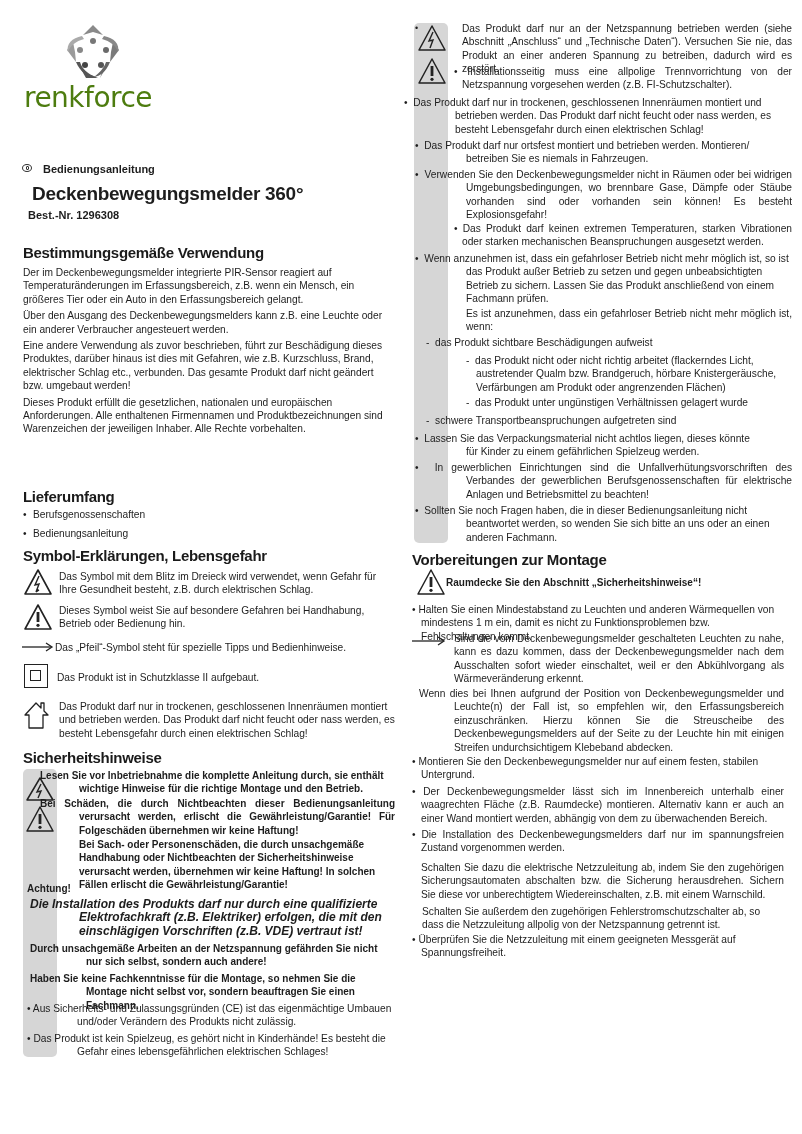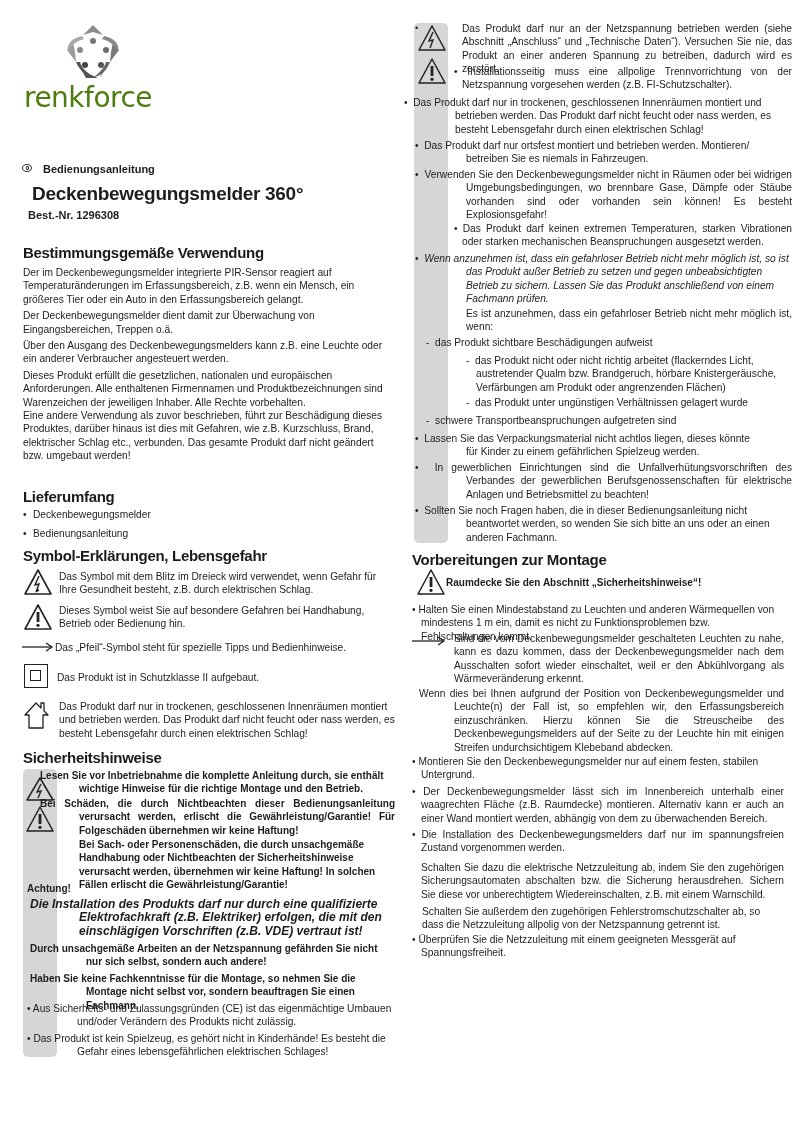--- a/index.html
+++ b/index.html
@@ -171,7 +171,7 @@
   <div class="abs just" style="left:3px;top:168px;width:377px;padding-left:51px;text-indent:-51px;"><span>•&nbsp;&nbsp;</span><span>Verwenden Sie den Deckenbewegungsmelder nicht in Räumen oder bei widrigen Umgebungsbedingungen, wo brennbare Gase, Dämpfe oder Stäube vorhanden sind oder vorhanden sein können! Es besteht Explosionsgefahr!</span></div>
   <div class="abs just" style="left:42px;top:222px;width:338px;padding-left:8px;text-indent:-8px;"><span>• </span><span>Das Produkt darf keinen extremen Temperaturen, starken Vibrationen oder starken mechanischen Beanspruchungen ausgesetzt werden.</span></div>
 
-  <div class="abs" style="left:3px;top:252px;width:377px;padding-left:51px;text-indent:-51px;font-style:italic;"><span>•&nbsp;&nbsp;</span><span>Wenn anzunehmen ist, dass ein gefahrloser Betrieb nicht mehr möglich ist, so ist das Produkt außer Betrieb zu setzen und gegen unbeabsichtigten Betrieb zu sichern. Lassen Sie das Produkt anschließend von einem Fachmann prüfen.</span></div>
+  <div class="abs" style="left:3px;top:252px;width:377px;padding-left:51px;text-indent:-51px;"><span>•&nbsp;&nbsp;</span><span>Wenn anzunehmen ist, dass ein gefahrloser Betrieb nicht mehr möglich ist, so ist das Produkt außer Betrieb zu setzen und gegen unbeabsichtigten Betrieb zu sichern. Lassen Sie das Produkt anschließend von einem Fachmann prüfen.</span></div>
   <div class="abs just" style="left:54px;top:307px;width:326px;">Es ist anzunehmen, dass ein gefahrloser Betrieb nicht mehr möglich ist, wenn:</div>
 
   <div class="abs" style="left:14px;top:336px;"><span>-&nbsp;&nbsp;</span><span>das Produkt sichtbare Beschädigungen aufweist</span></div>

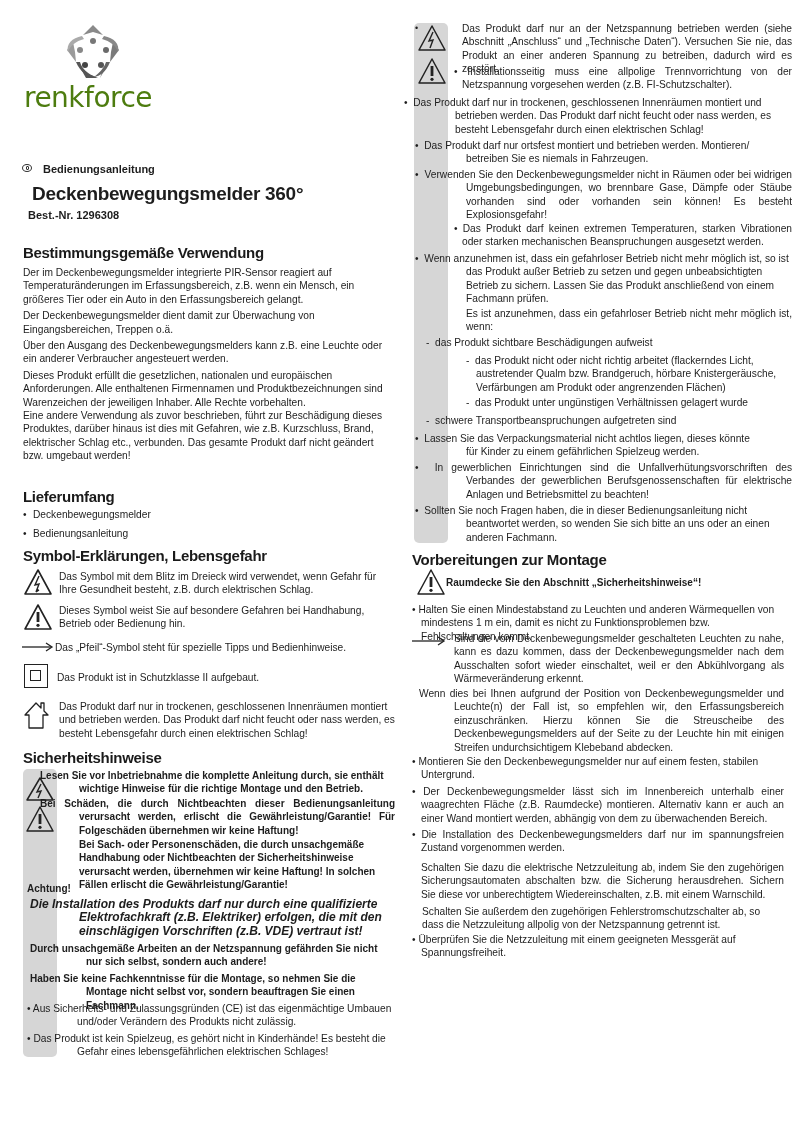--- a/index.html
+++ b/index.html
@@ -54,7 +54,6 @@
   <h2 class="abs" style="left:1px;top:244px;">Bestimmungsgemäße Verwendung</h2>
   <div class="abs" style="left:1px;top:266px;width:372px;">
     <p style="margin-bottom:3px;">Der im Deckenbewegungsmelder integrierte PIR-Sensor reagiert auf Temperaturänderungen im Erfassungsbereich, z.B. wenn ein Mensch, ein größeres Tier oder ein Auto in den Erfassungsbereich gelangt.</p>
-    <p style="margin-bottom:3px;">Der Deckenbewegungsmelder dient damit zur Überwachung von Eingangsbereichen, Treppen o.ä.</p>
     <p style="margin-bottom:3px;">Über den Ausgang des Deckenbewegungsmelders kann z.B. eine Leuchte oder ein anderer Verbraucher angesteuert werden.</p>
     <p>Dieses Produkt erfüllt die gesetzlichen, nationalen und europäischen Anforderungen. Alle enthaltenen Firmennamen und Produktbezeichnungen sind Warenzeichen der jeweiligen Inhaber. Alle Rechte vorbehalten.</p>
     <p style="margin-bottom:3px;">Eine andere Verwendung als zuvor beschrieben, führt zur Beschädigung dieses Produktes, darüber hinaus ist dies mit Gefahren, wie z.B. Kurzschluss, Brand, elektrischer Schlag etc., verbunden. Das gesamte Produkt darf nicht geändert bzw. umgebaut werden!</p>

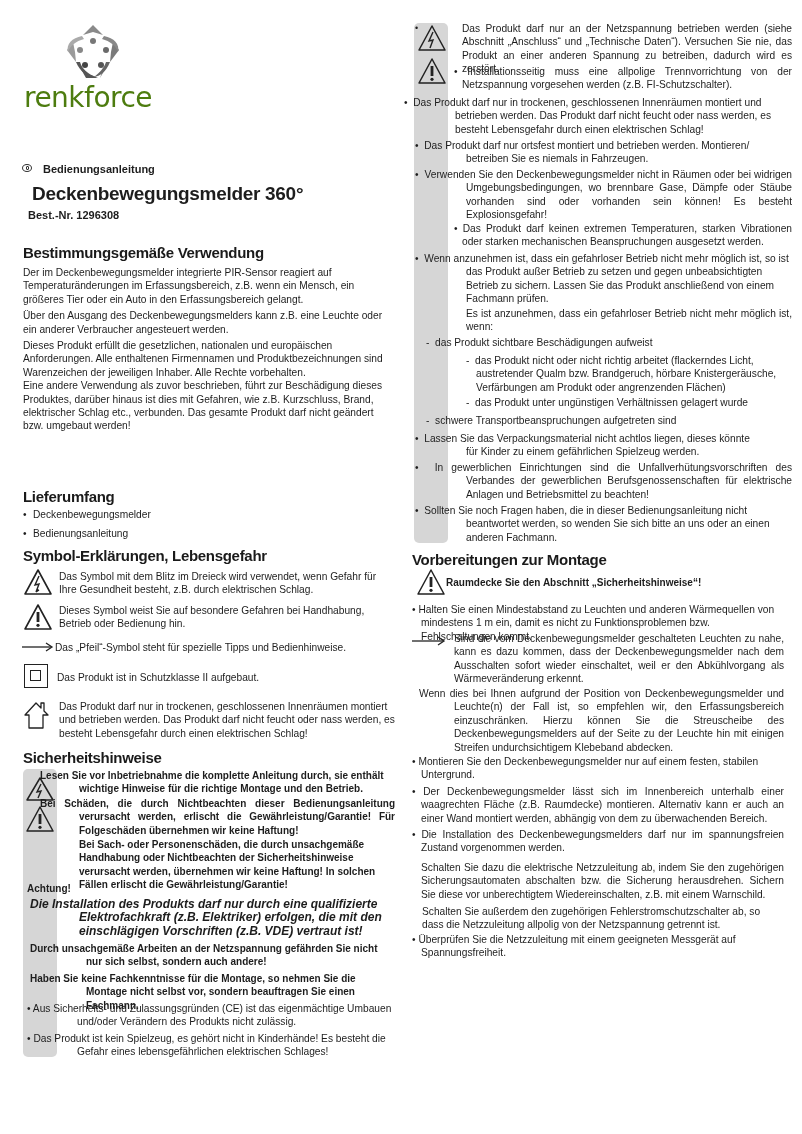--- a/index.html
+++ b/index.html
@@ -55,8 +55,8 @@
   <div class="abs" style="left:1px;top:266px;width:372px;">
     <p style="margin-bottom:3px;">Der im Deckenbewegungsmelder integrierte PIR-Sensor reagiert auf Temperaturänderungen im Erfassungsbereich, z.B. wenn ein Mensch, ein größeres Tier oder ein Auto in den Erfassungsbereich gelangt.</p>
     <p style="margin-bottom:3px;">Über den Ausgang des Deckenbewegungsmelders kann z.B. eine Leuchte oder ein anderer Verbraucher angesteuert werden.</p>
+    <p style="margin-bottom:3px;">Eine andere Verwendung als zuvor beschrieben, führt zur Beschädigung dieses Produktes, darüber hinaus ist dies mit Gefahren, wie z.B. Kurzschluss, Brand, elektrischer Schlag etc., verbunden. Das gesamte Produkt darf nicht geändert bzw. umgebaut werden!</p>
     <p>Dieses Produkt erfüllt die gesetzlichen, nationalen und europäischen Anforderungen. Alle enthaltenen Firmennamen und Produktbezeichnungen sind Warenzeichen der jeweiligen Inhaber. Alle Rechte vorbehalten.</p>
-    <p style="margin-bottom:3px;">Eine andere Verwendung als zuvor beschrieben, führt zur Beschädigung dieses Produktes, darüber hinaus ist dies mit Gefahren, wie z.B. Kurzschluss, Brand, elektrischer Schlag etc., verbunden. Das gesamte Produkt darf nicht geändert bzw. umgebaut werden!</p>
   </div>
 
   <h2 class="abs" style="left:1px;top:488px;">Lieferumfang</h2>

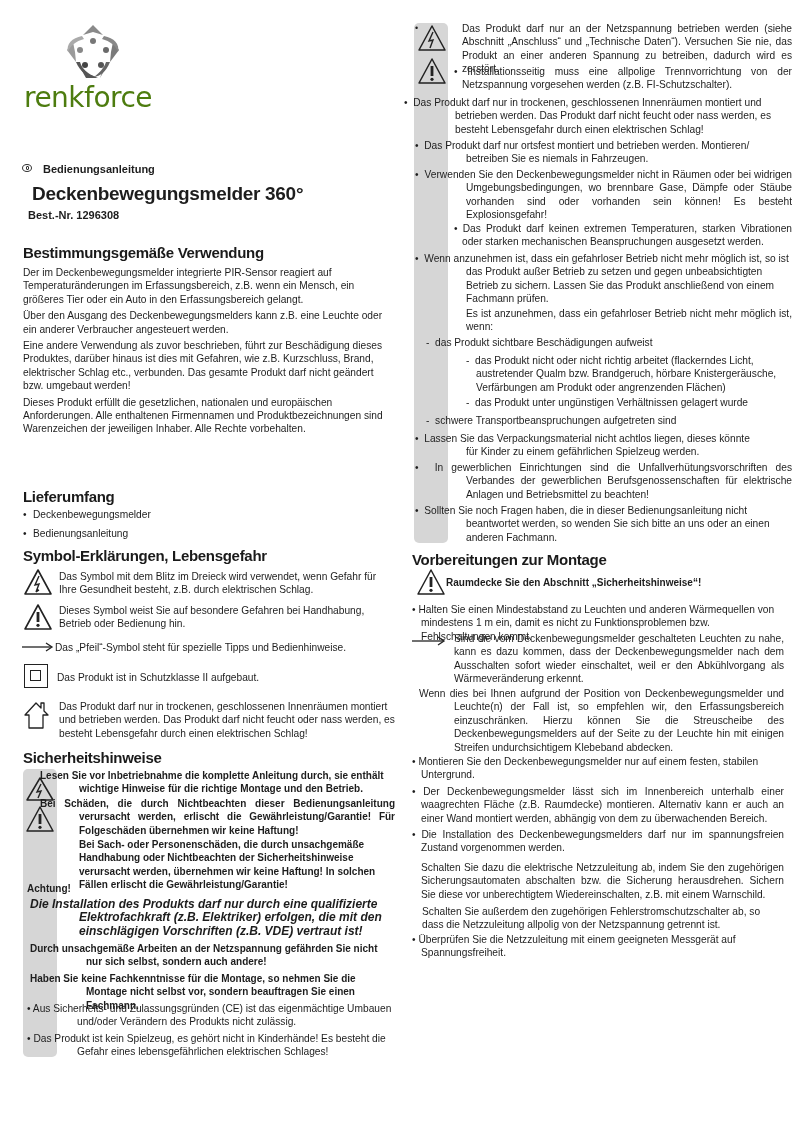--- a/index.html
+++ b/index.html
@@ -60,7 +60,7 @@
   </div>
 
   <h2 class="abs" style="left:1px;top:488px;">Lieferumfang</h2>
-  <div class="abs bul" style="left:1px;top:508px;">Deckenbewegungsmelder</div>
+  <div class="abs bul" style="left:1px;top:508px;">Berufsgenossenschaften</div>
   <div class="abs bul" style="left:1px;top:527px;">Bedienungsanleitung</div>
 
   <h2 class="abs" style="left:1px;top:547px;">Symbol-Erklärungen, Lebensgefahr</h2>

